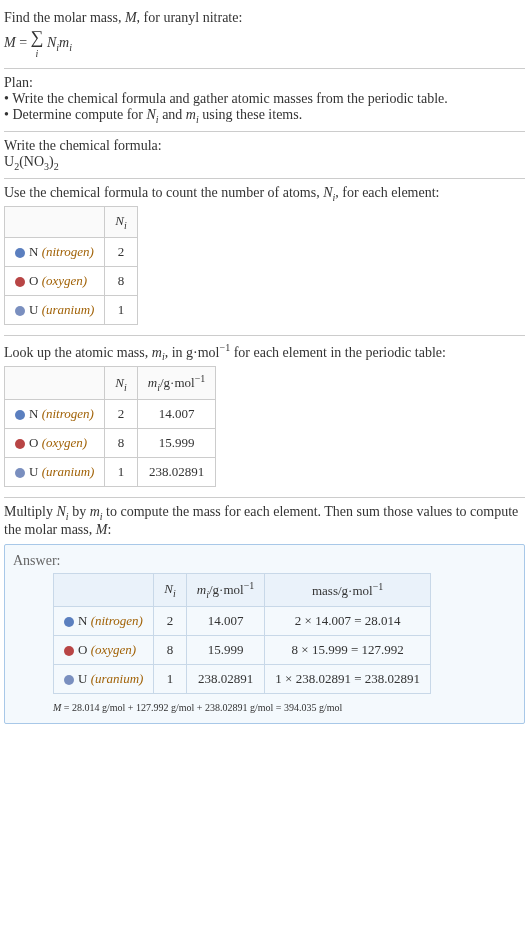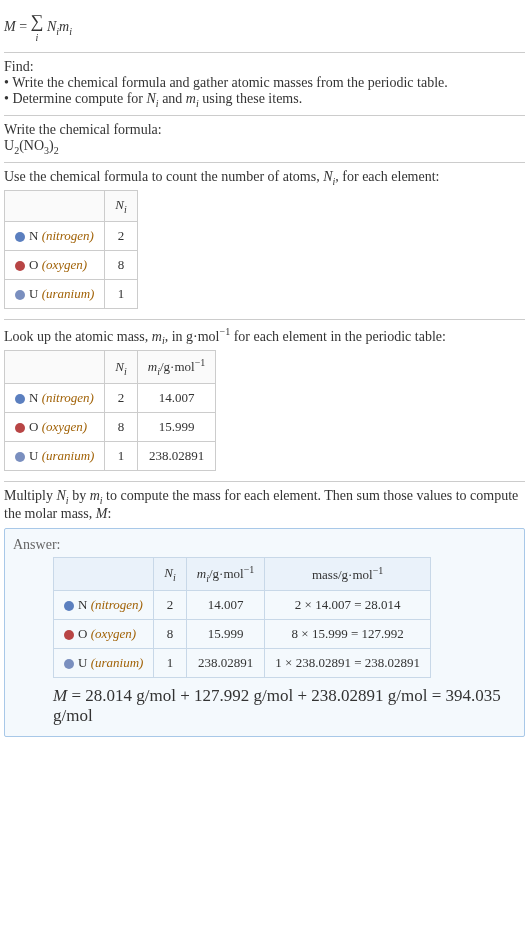--- a/index.html
+++ b/index.html
@@ -120,6 +120,9 @@
 <body>
 
 <div class="section">
+  <div>
+    <span>Find the molar mass, </span><span class="math-var">M</span><span>, for uranyl nitrate:</span>
+  </div>
   <div class="formula-line">
     <span class="math-var">M</span><span> = </span><span class="sum-symbol"><span class="sum-top">∑</span><br><span class="sum-bot">i</span></span> <span class="math-var">N</span><span class="sub">i</span><span class="math-var">m</span><span class="sub">i</span>
   </div>

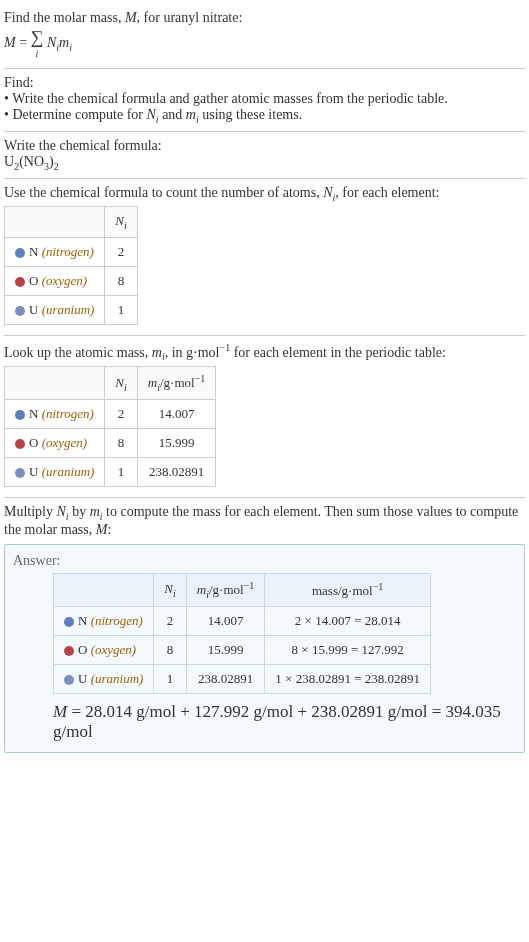--- a/index.html
+++ b/index.html
@@ -129,7 +129,7 @@
 </div>
 
 <div class="section">
-  <div>Find:</div>
+  <div>Plan:</div>
   <div class="bullet">• Write the chemical formula and gather atomic masses from the periodic table.</div>
   <div class="bullet">
     <span>• Determine compute for </span><span class="math-var">N</span><span class="sub">i</span><span> and </span><span class="math-var">m</span><span class="sub">i</span><span> using these items.</span>

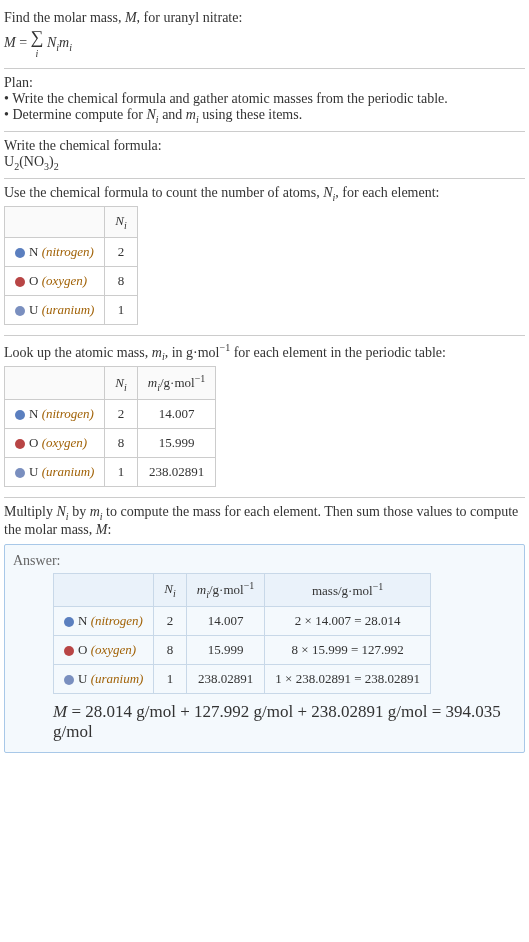--- a/index.html
+++ b/index.html
@@ -107,7 +107,7 @@
   }
   .final-line {
     margin: 8px 0 2px 40px;
-    font-size: 17px;
+    font-size: 10px;
   }
   .chem-formula {
     font-family: Georgia, serif;

